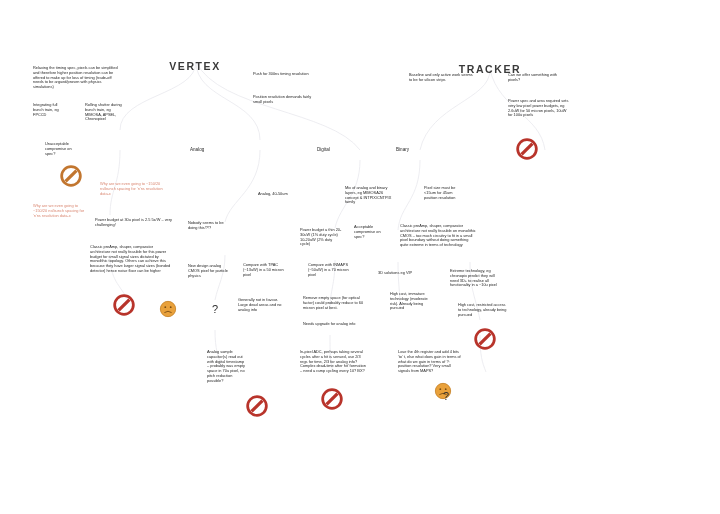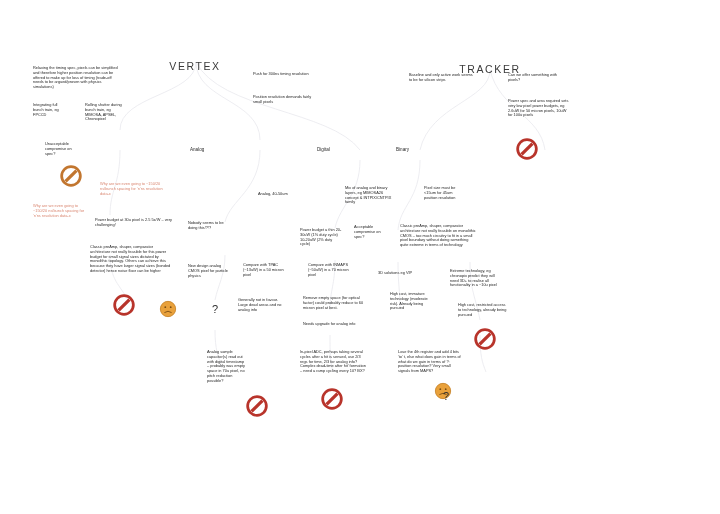--- a/index.html
+++ b/index.html
@@ -18,7 +18,7 @@
     letter-spacing:1.6px;
     color:#3a3a3a;
     text-align:center;
-    font-weight:400;
+    font-weight:700;
   }
   .txt{font-size:3.9px;color:#1f1f1f;}
   .rowlabel{font-size:4.6px;color:#2a2a2a;}

